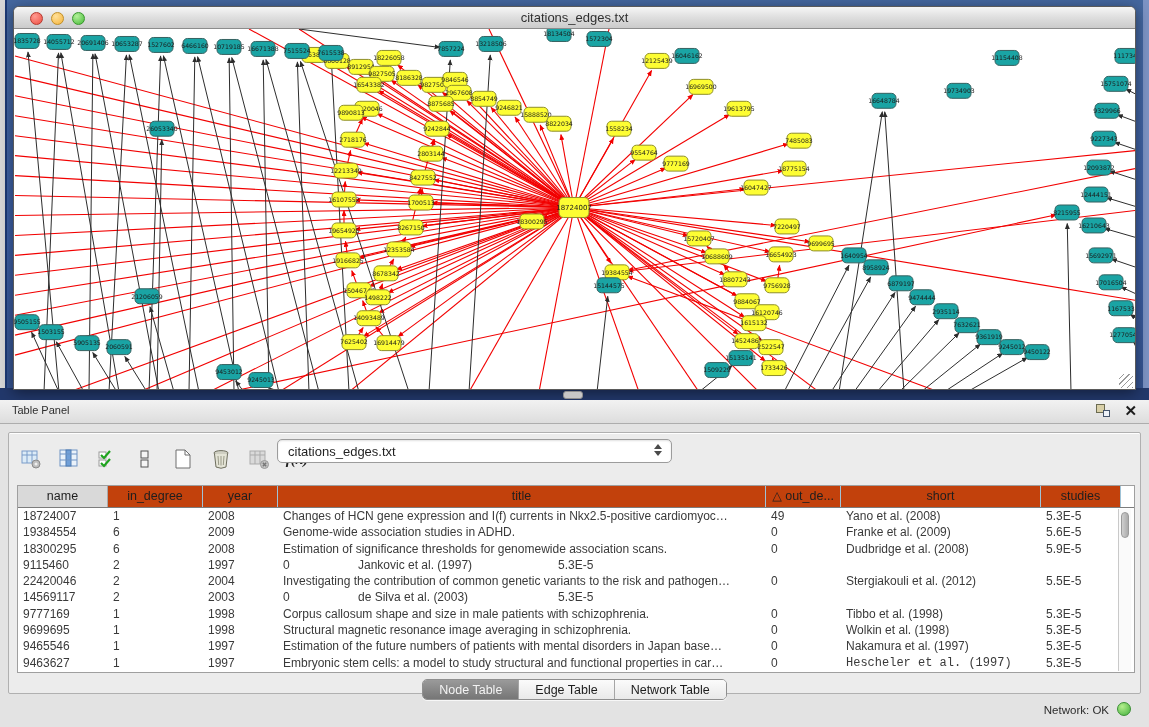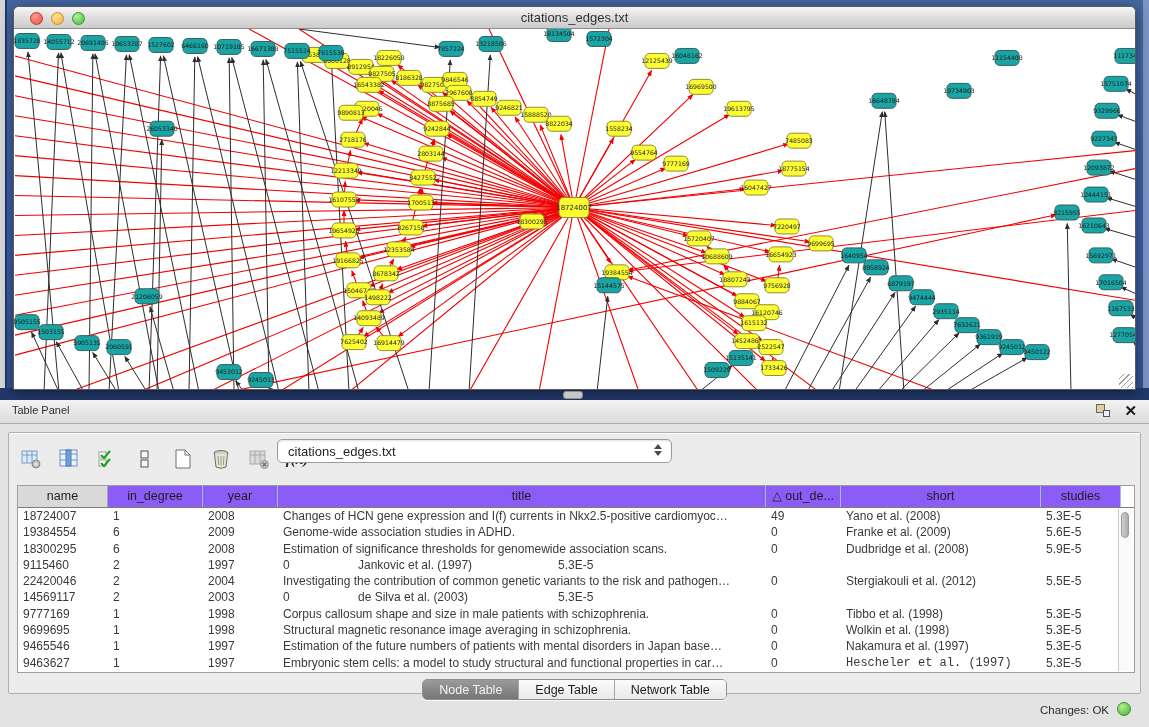--- a/index.html
+++ b/index.html
@@ -73,7 +73,7 @@
     background:#fff; border:1px solid #9f9f9f; overflow:hidden; }
   .thead { display:flex; height:22px; border-bottom:1px solid #7c7c7c; }
   .th { font-size:12.5px; color:#1e1e1e; text-align:center; line-height:21px;
-    background:#8b5cf6; border-right:1px solid #9fc2d6; overflow:hidden; white-space:nowrap; }
+    background:#c2410c; border-right:1px solid #9fc2d6; overflow:hidden; white-space:nowrap; }
   .th.first { background:#d9d9d9; border-right:1px solid #a9a9a9; }
   .tbody .tr { display:flex; height:16.3px; }
   .td { font-size:12px; color:#3a3a3a; line-height:16px; padding-left:5px;

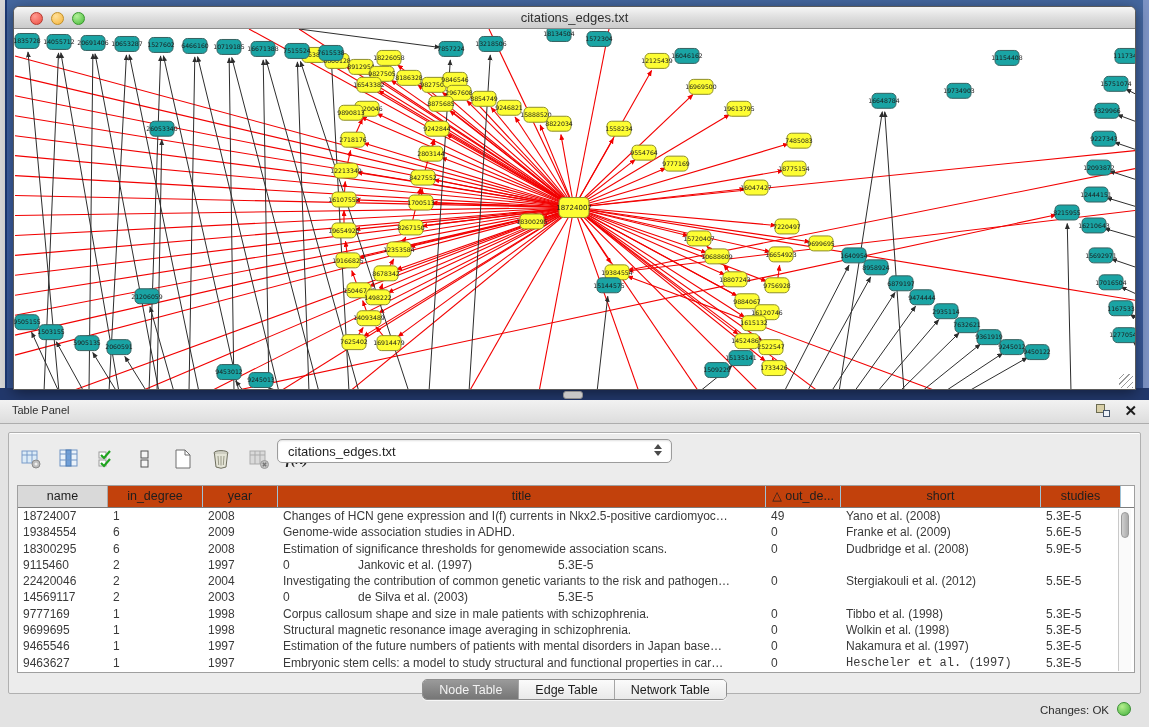--- a/index.html
+++ b/index.html
@@ -940,7 +940,7 @@
   </div>
 
   <div class="statusbar">
-    <span class="memory">Changes: OK</span>
+    <span class="memory">Network: OK</span>
     <span class="memory-dot"></span>
   </div>
 </div>

